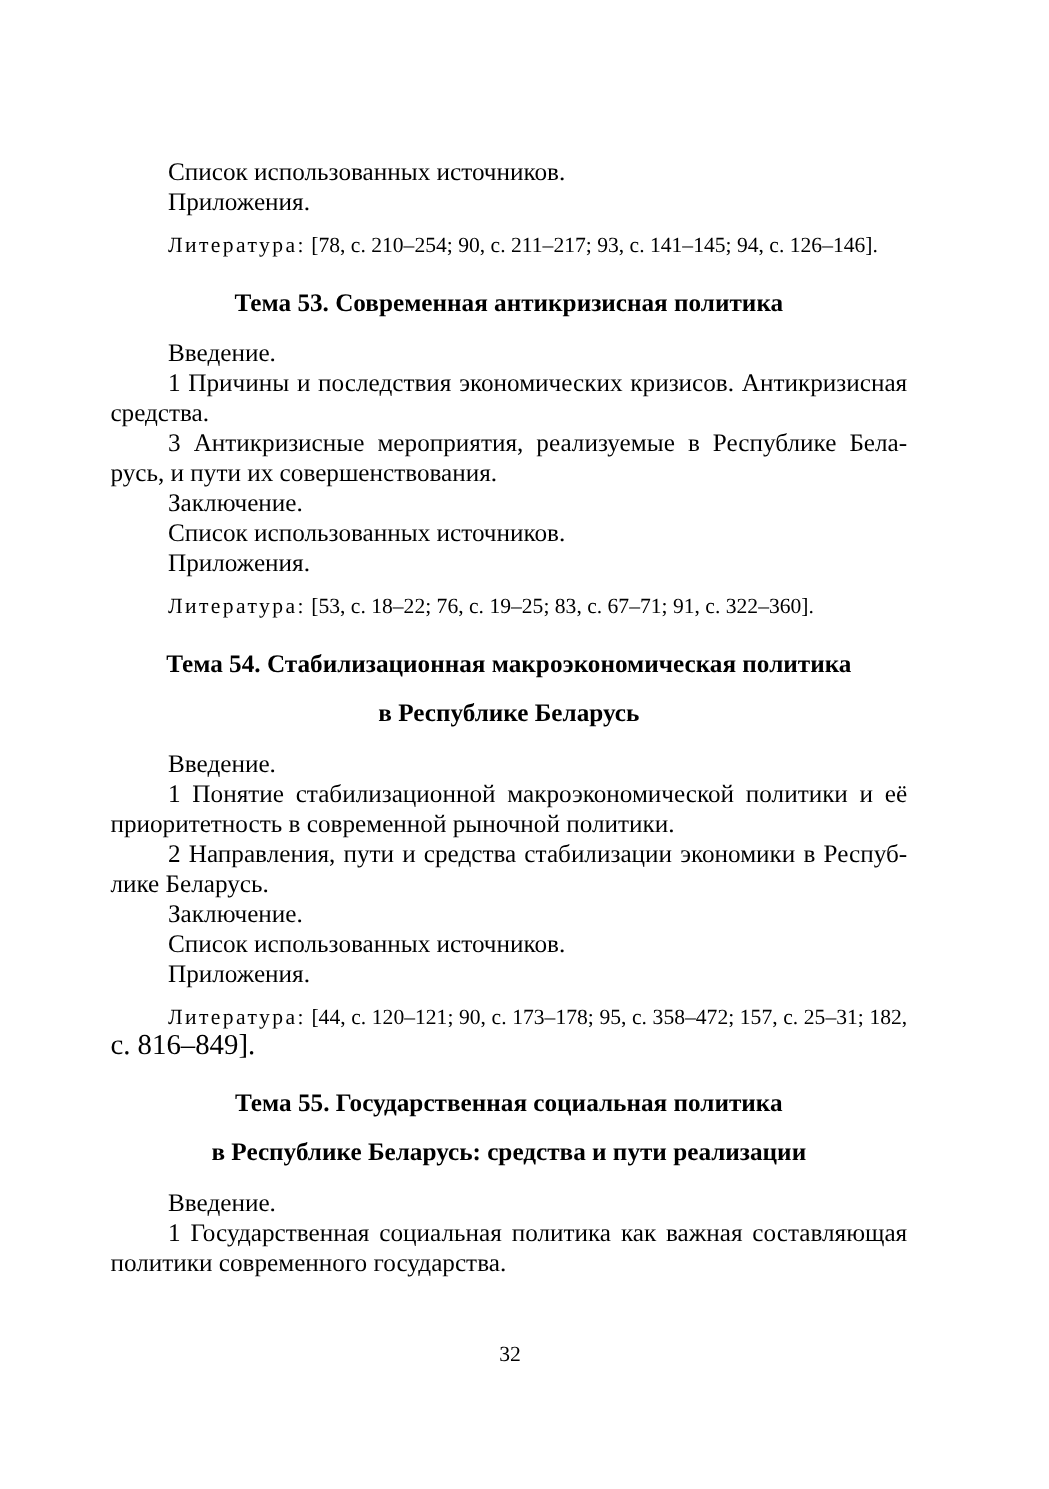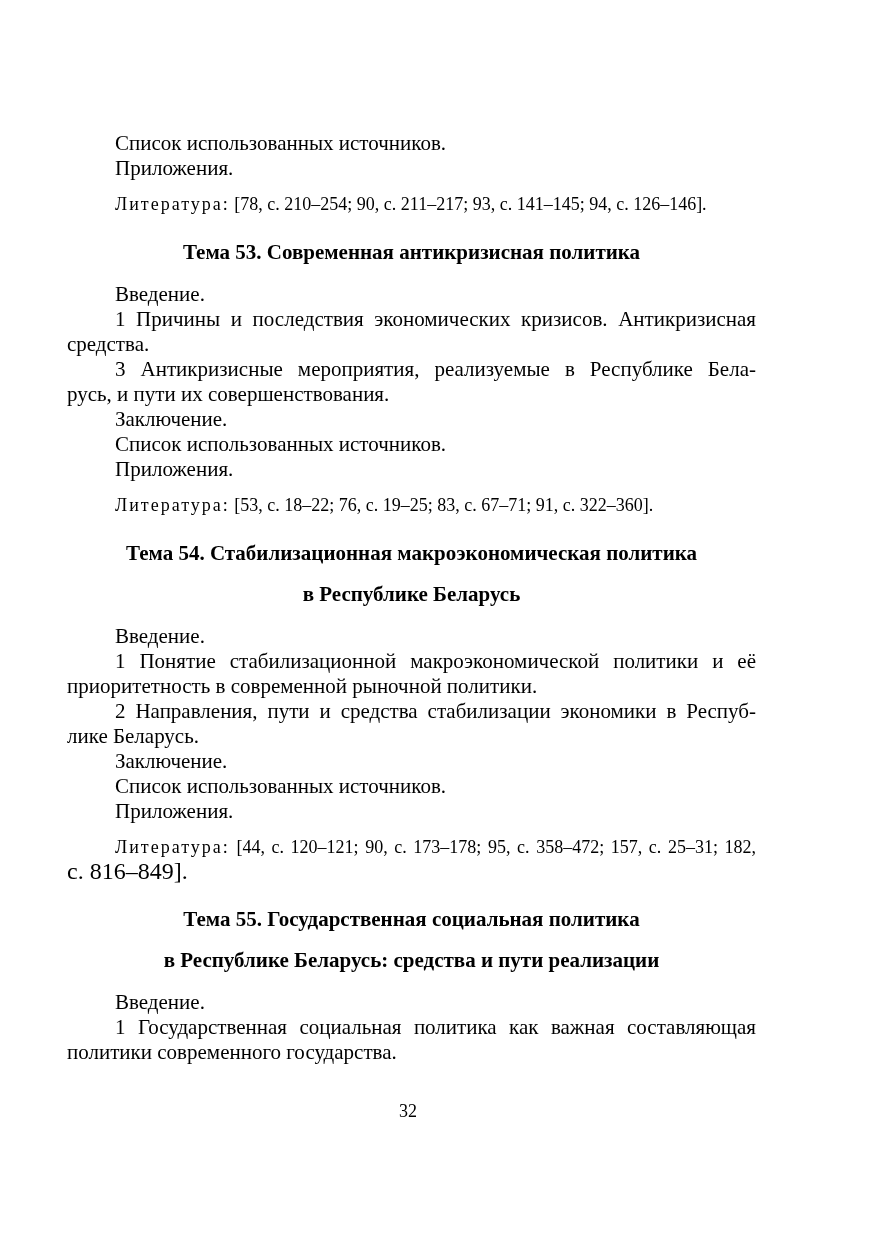--- a/index.html
+++ b/index.html
@@ -17,7 +17,7 @@
     overflow: hidden;
   }
   .page-content {
-    padding: 131px 118px 0 67px;
+    padding: 131px 118px 0 92px;
   }
   .ln {
     margin: 0;

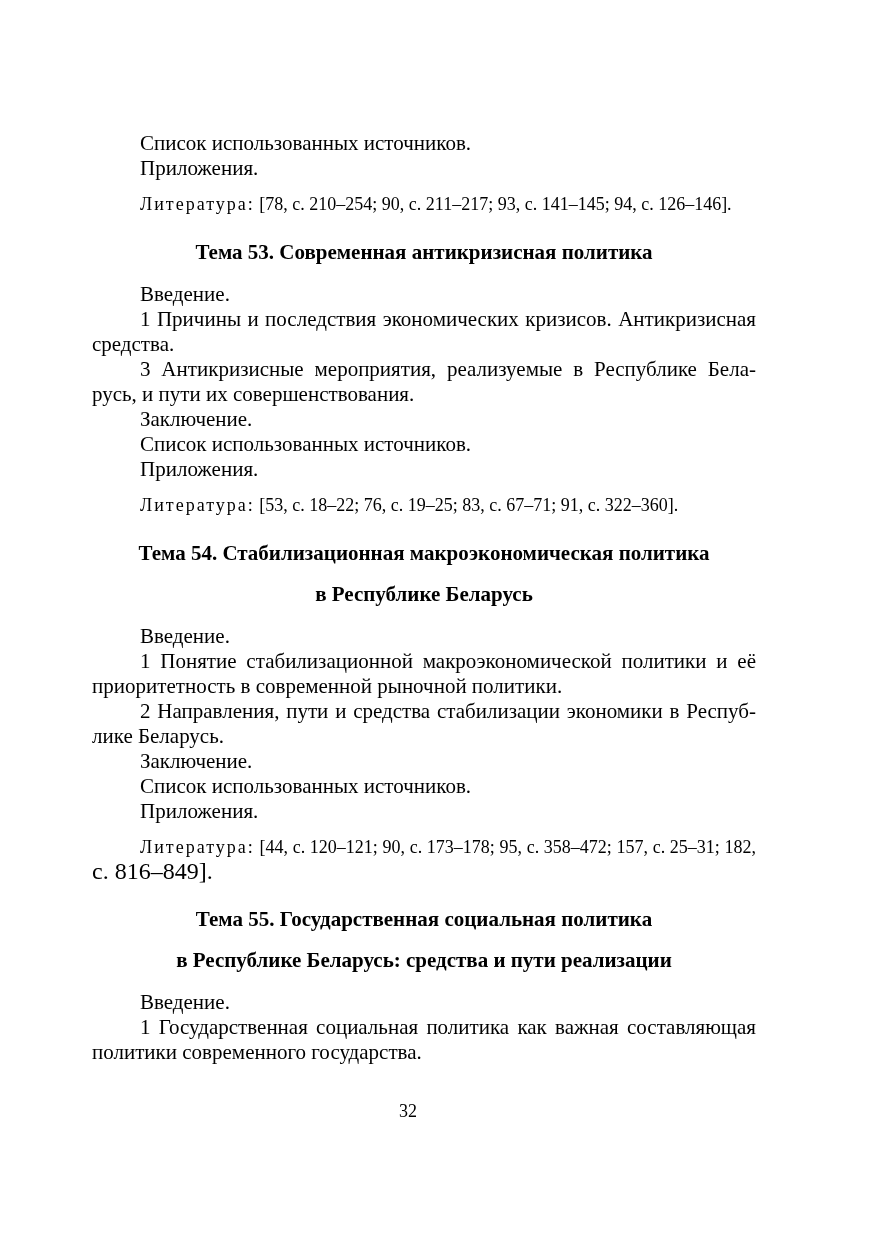--- a/index.html
+++ b/index.html
@@ -62,7 +62,7 @@
     text-align: center;
     font-size: 18px;
     line-height: 22px;
-    margin: 0;
+    margin: 17px;
   }
 </style>
 </head>

